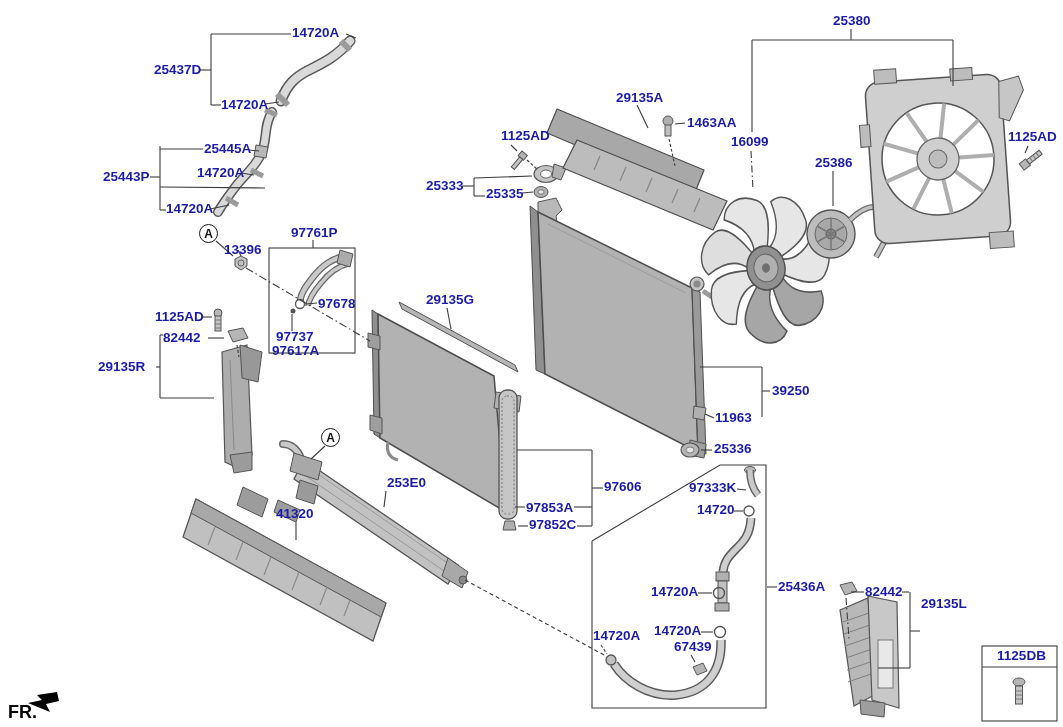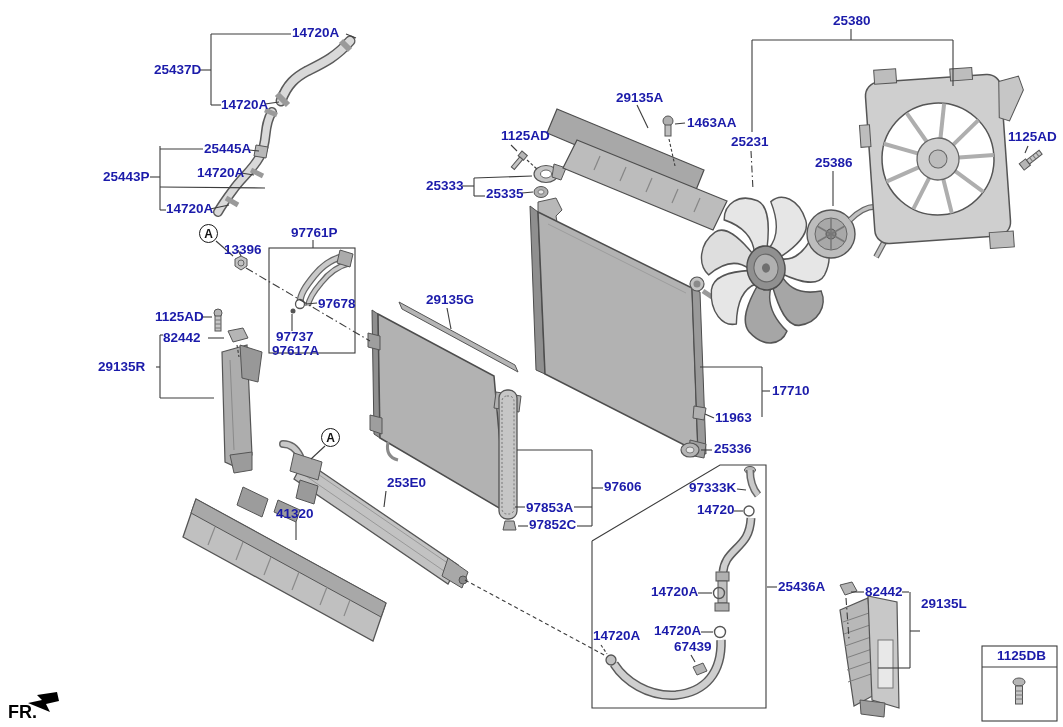--- a/index.html
+++ b/index.html
@@ -366,7 +366,7 @@
 <div class="lbl" style="left:486px;top:187px">25335</div>
 <div class="lbl" style="left:616px;top:91px">29135A</div>
 <div class="lbl" style="left:687px;top:116px">1463AA</div>
-<div class="lbl" style="left:731px;top:135px">25231</div>
+<div class="lbl" style="left:731px;top:135px">16099</div>
 <div class="lbl" style="left:833px;top:14px">25380</div>
 <div class="lbl" style="left:815px;top:156px">25386</div>
 <div class="lbl" style="left:1008px;top:130px">1125AD</div>

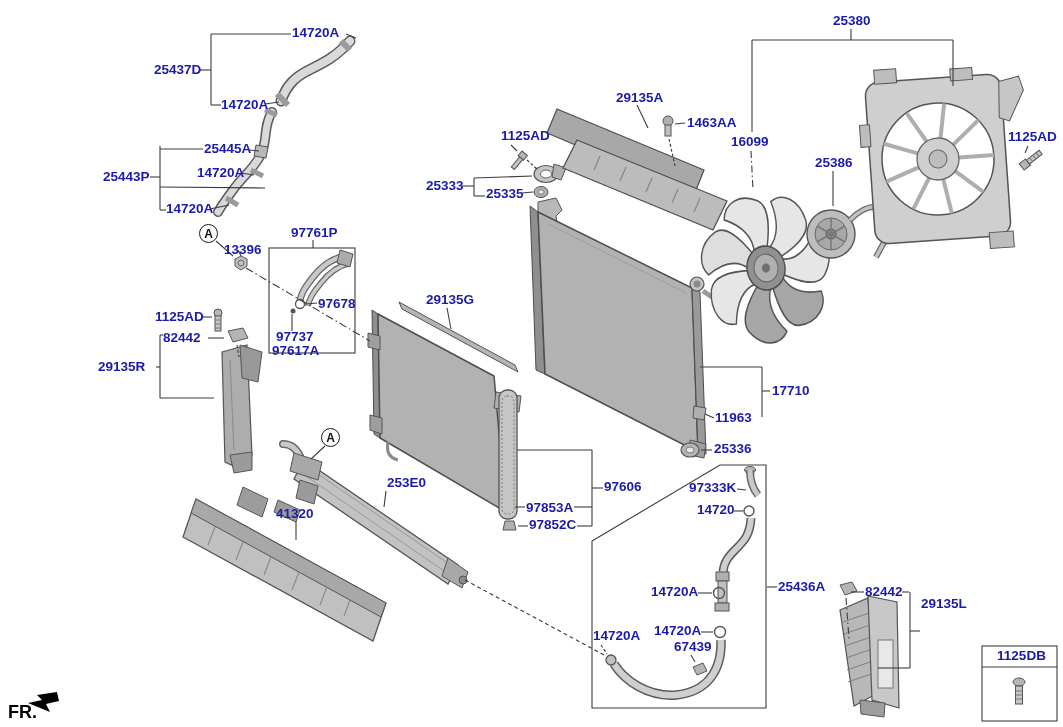--- a/index.html
+++ b/index.html
@@ -371,7 +371,7 @@
 <div class="lbl" style="left:815px;top:156px">25386</div>
 <div class="lbl" style="left:1008px;top:130px">1125AD</div>
 <div class="lbl" style="left:426px;top:293px">29135G</div>
-<div class="lbl" style="left:772px;top:384px">17710</div>
+<div class="lbl" style="left:772px;top:384px">39250</div>
 <div class="lbl" style="left:715px;top:411px">11963</div>
 <div class="lbl" style="left:714px;top:442px">25336</div>
 <div class="lbl" style="left:604px;top:480px">97606</div>

